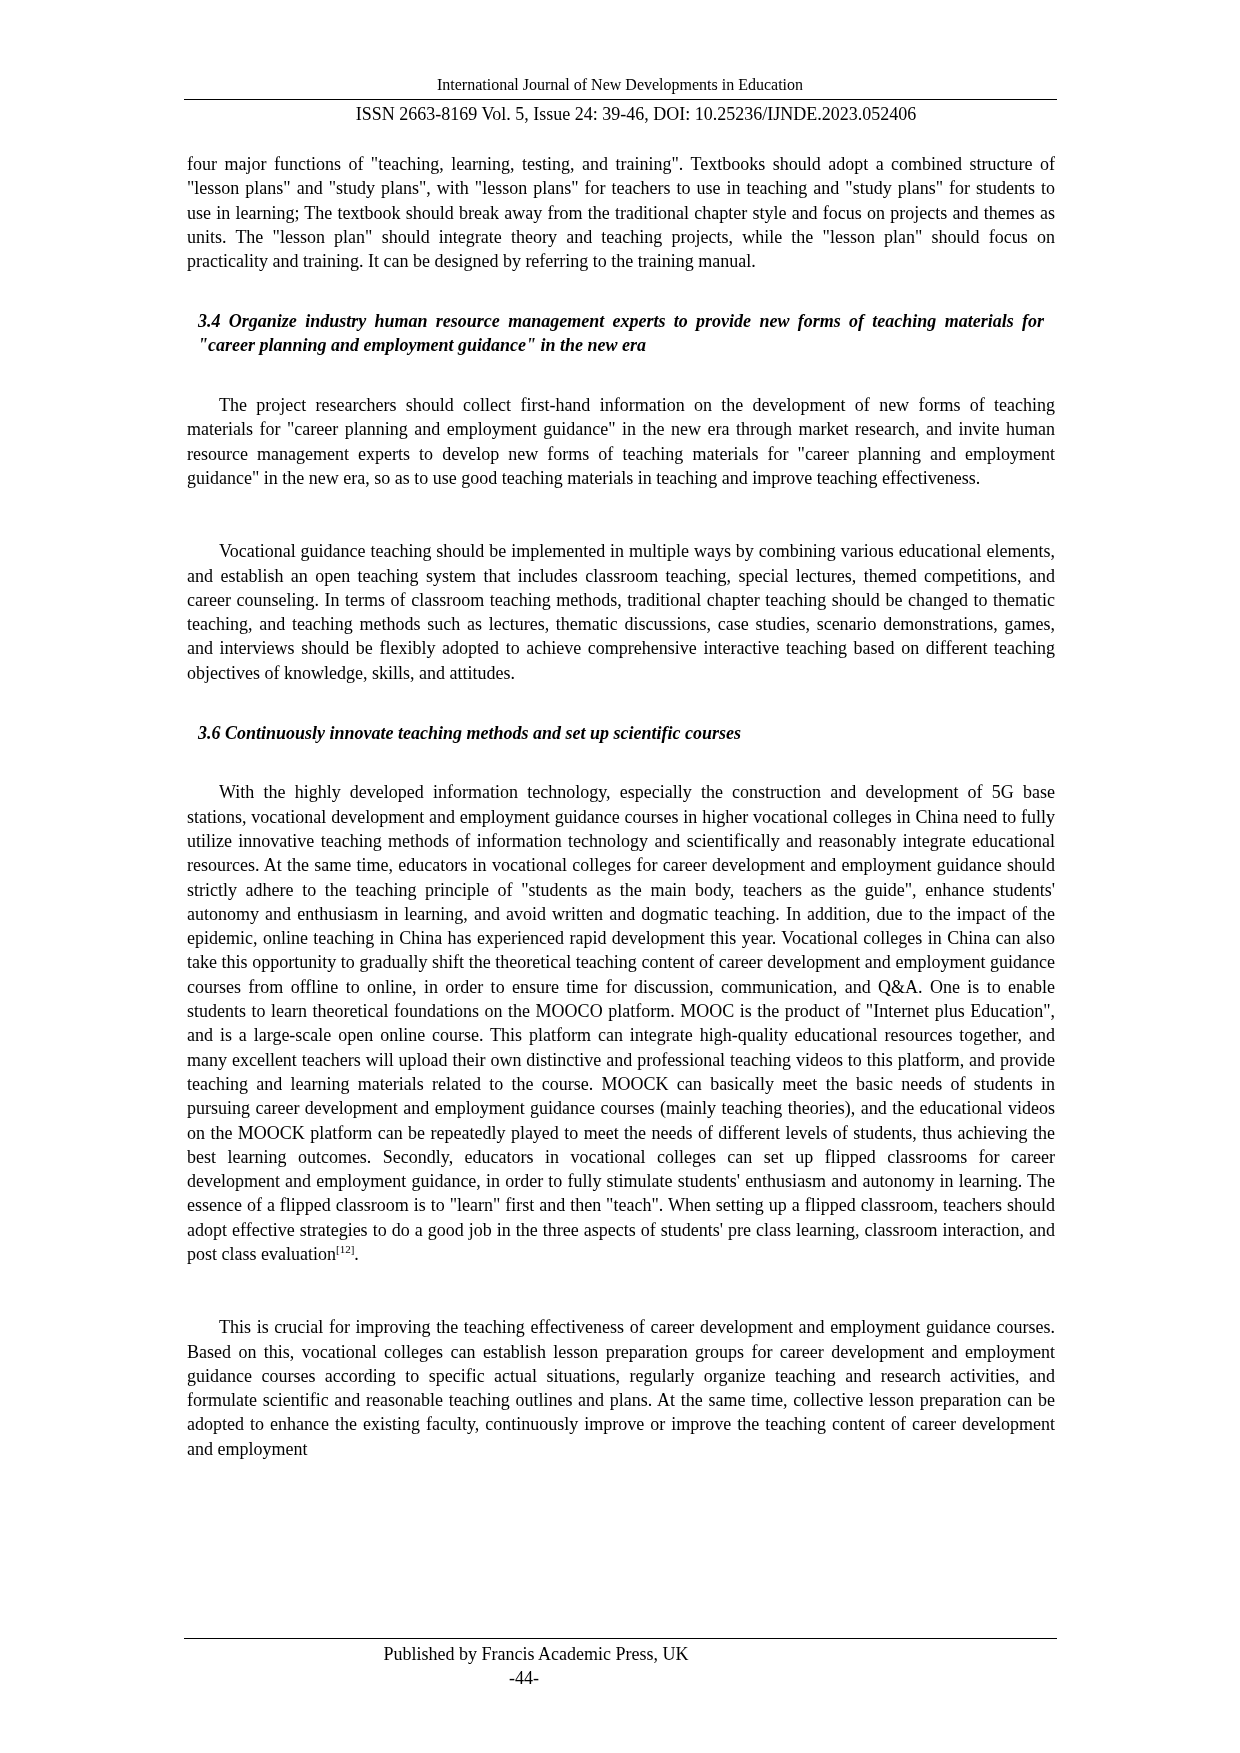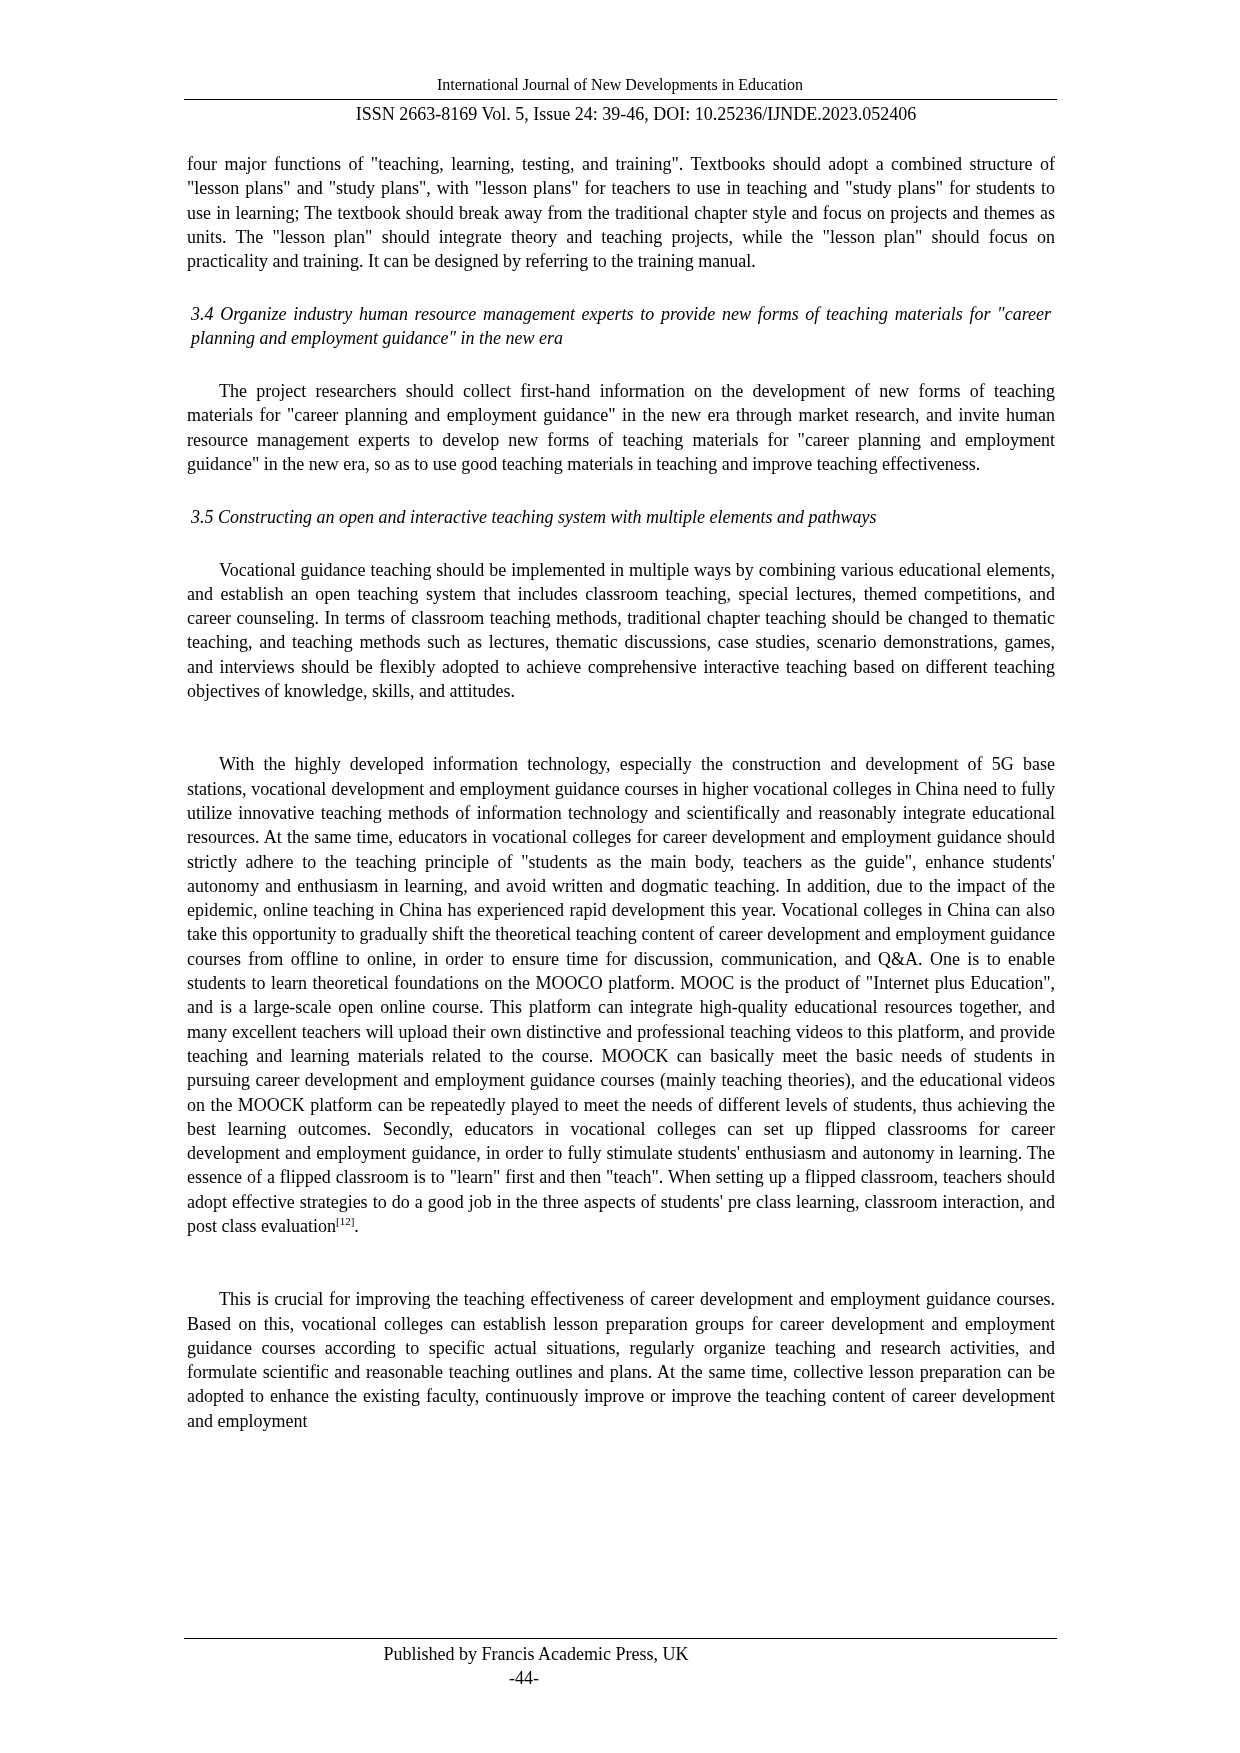--- a/index.html
+++ b/index.html
@@ -11,7 +11,7 @@
   .body { position: absolute; left: 187px; width: 868px; top: 152px; font-size: 18px; line-height: 24.3px; }
   p { margin: 0; text-align: justify; }
   p.indent { text-indent: 32px; }
-  h3 { margin: 4px; font-style: italic; font-weight: normal; font-size: 18px; line-height: 24.3px; text-align: justify; }
+  h3 { margin: 11px; font-style: italic; font-weight: bold; font-size: 18px; line-height: 24.3px; text-align: justify; }
   .gap { height: 24.5px; }
   sup { font-size: 11px; line-height: 0; vertical-align: 7px; }
   .footer-rule { position: absolute; left: 184px; width: 873px; top: 1638px; height: 0; border-top: 1px solid #000; }

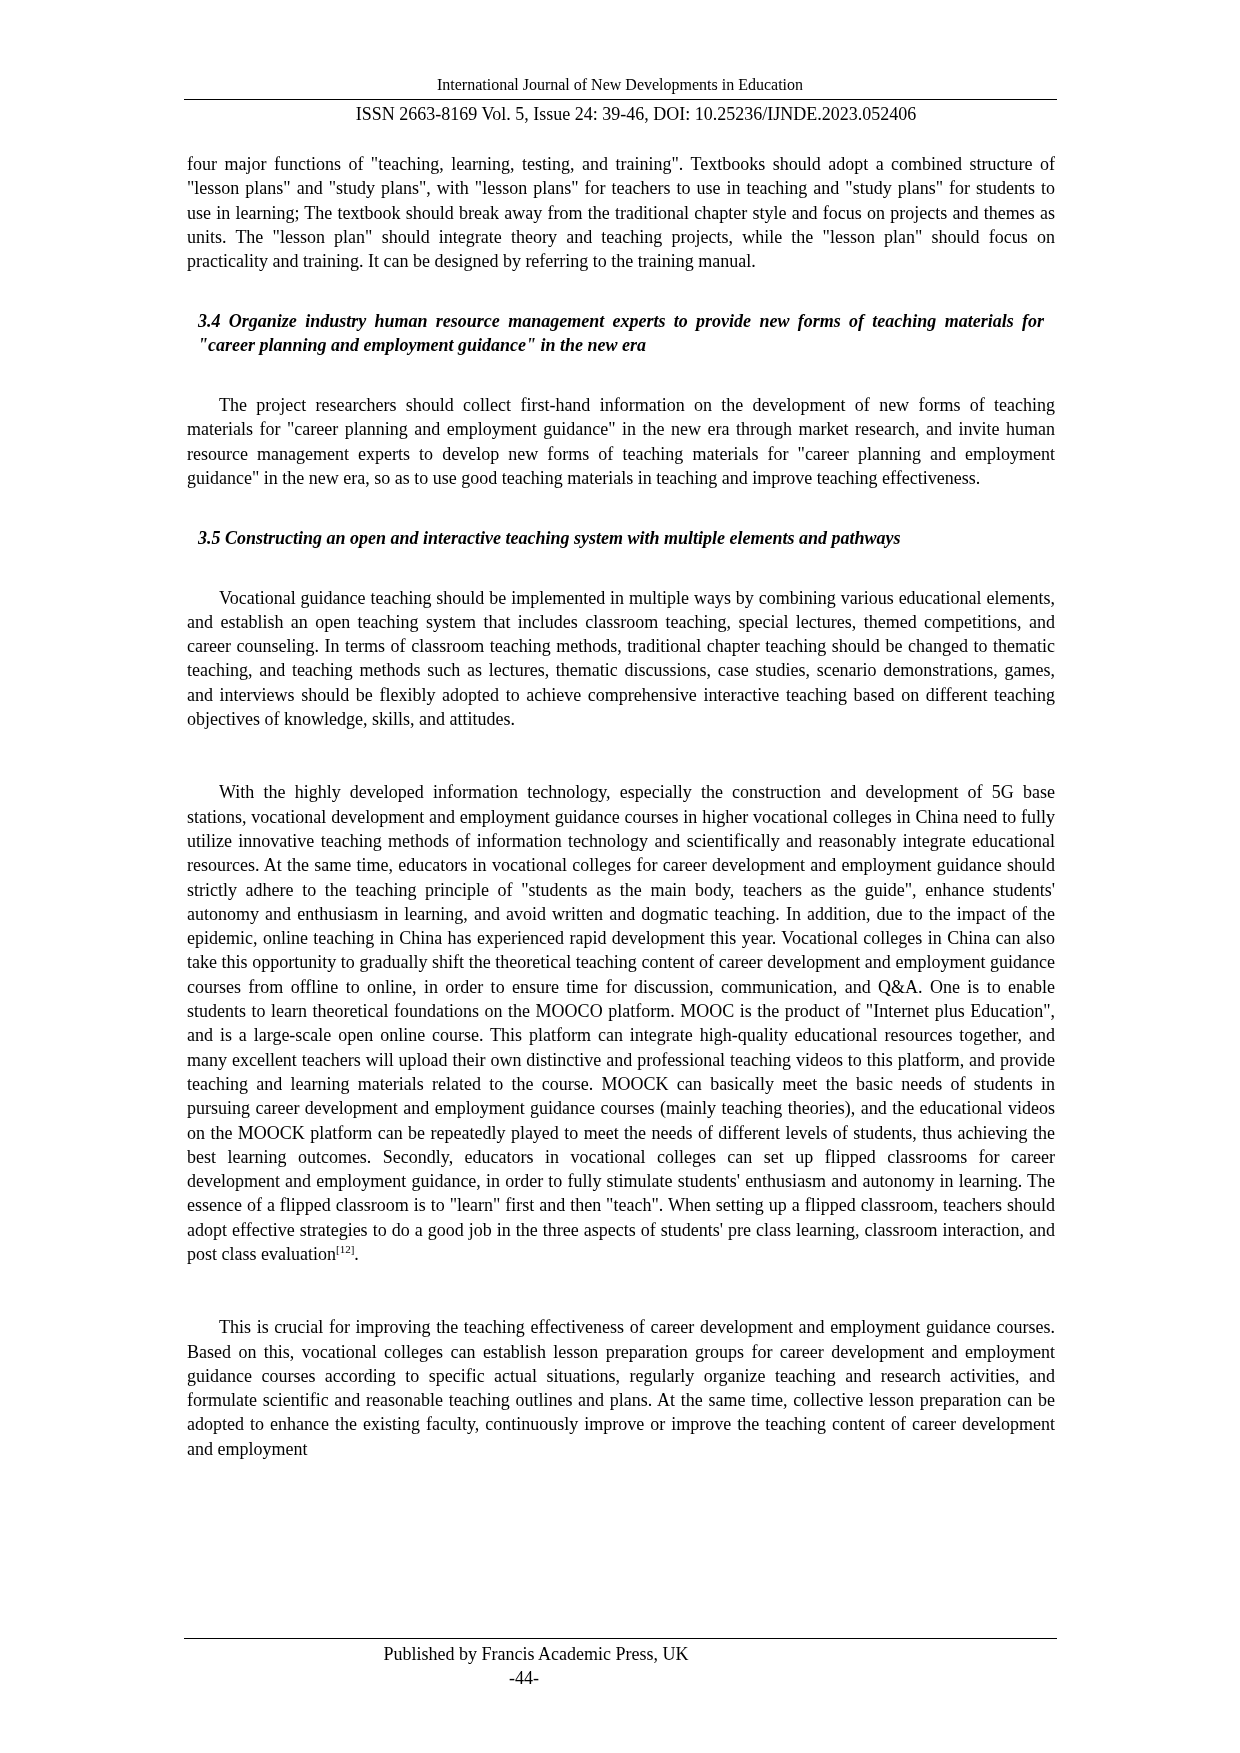--- a/index.html
+++ b/index.html
@@ -36,7 +36,6 @@
     <p class="indent">The project researchers should collect first-hand information on the development of new forms of teaching materials for "career planning and employment guidance" in the new era through market research, and invite human resource management experts to develop new forms of teaching materials for "career planning and employment guidance" in the new era, so as to use good teaching materials in teaching and improve teaching effectiveness.</p>
     <div class="gap"></div>
 
-    <h3>3.5 Constructing an open and interactive teaching system with multiple elements and pathways</h3>
     <div class="gap"></div>
     <p class="indent">Vocational guidance teaching should be implemented in multiple ways by combining various educational elements, and establish an open teaching system that includes classroom teaching, special lectures, themed competitions, and career counseling. In terms of classroom teaching methods, traditional chapter teaching should be changed to thematic teaching, and teaching methods such as lectures, thematic discussions, case studies, scenario demonstrations, games, and interviews should be flexibly adopted to achieve comprehensive interactive teaching based on different teaching objectives of knowledge, skills, and attitudes.</p>
     <div class="gap"></div>

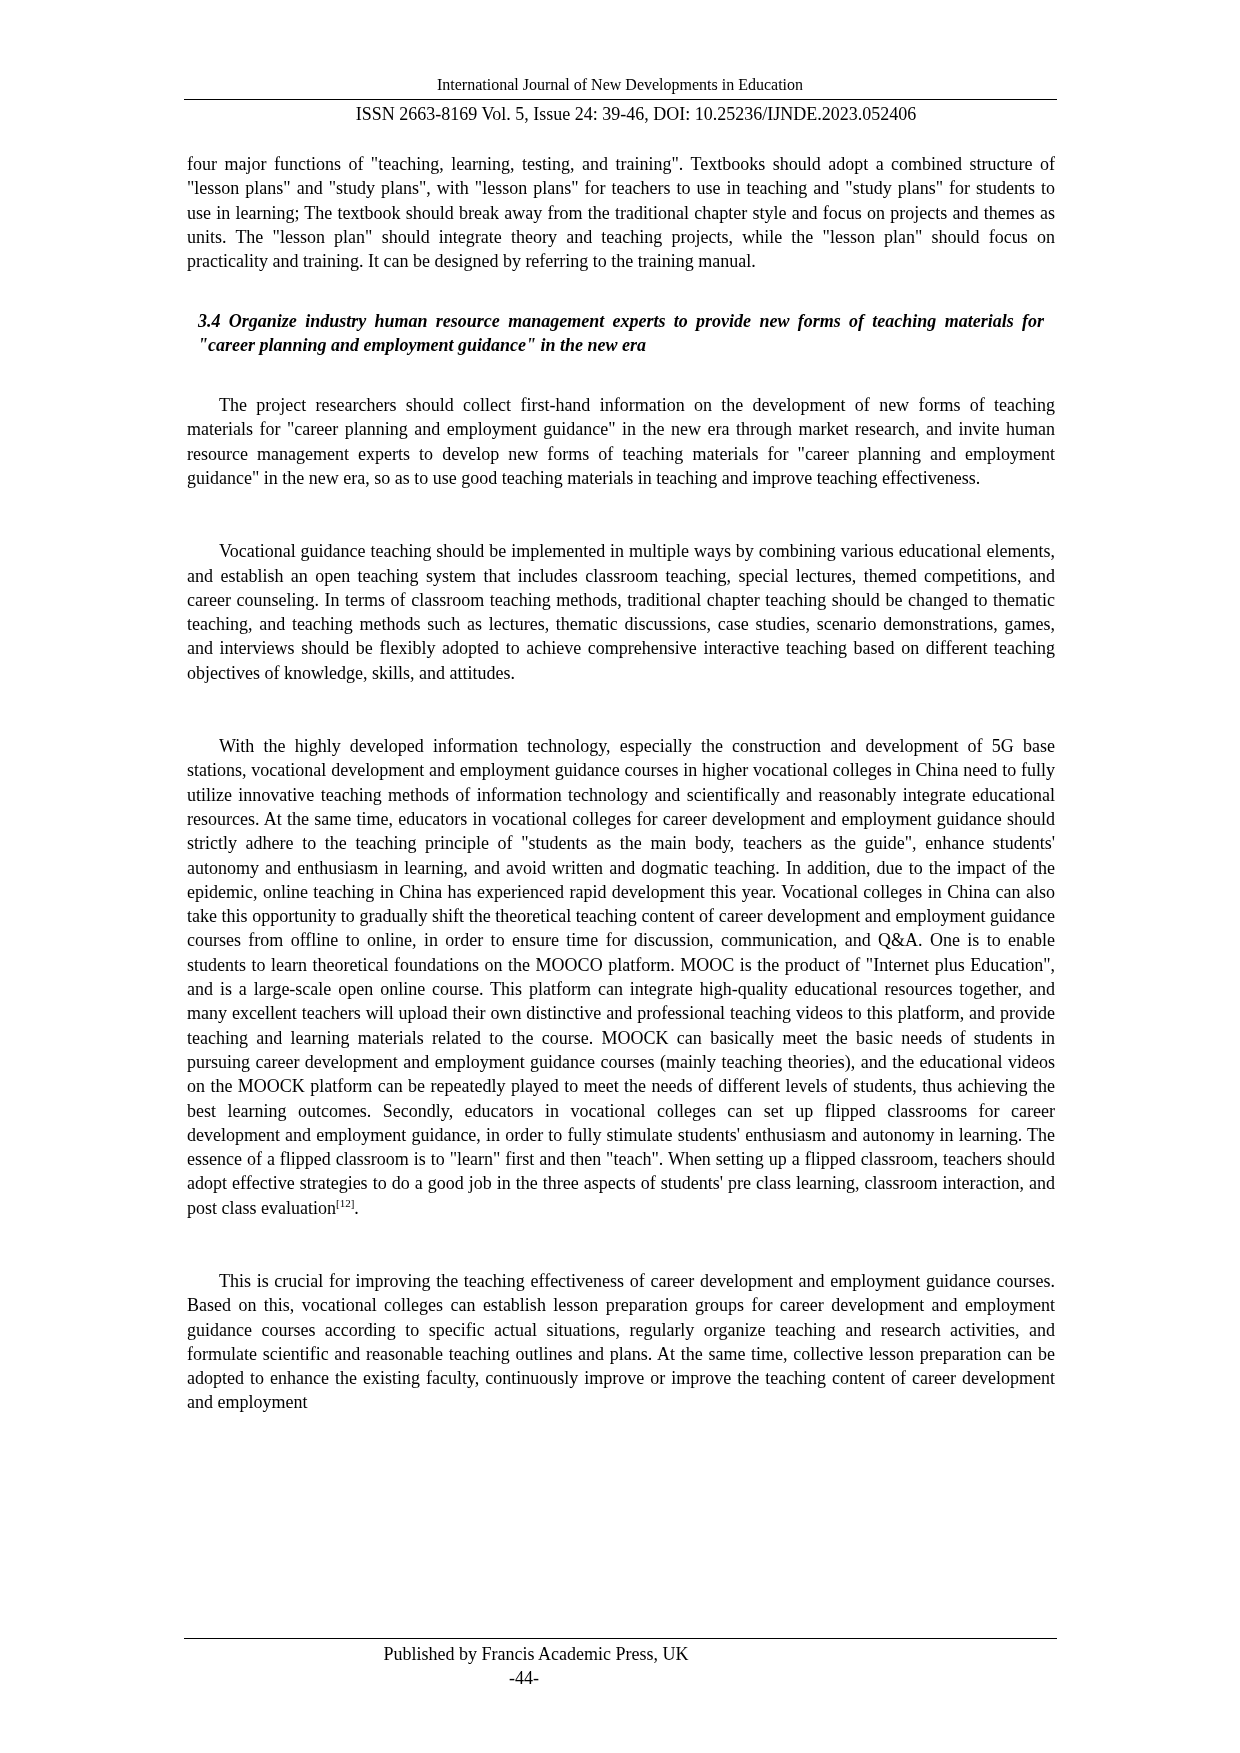--- a/index.html
+++ b/index.html
@@ -40,6 +40,7 @@
     <p class="indent">Vocational guidance teaching should be implemented in multiple ways by combining various educational elements, and establish an open teaching system that includes classroom teaching, special lectures, themed competitions, and career counseling. In terms of classroom teaching methods, traditional chapter teaching should be changed to thematic teaching, and teaching methods such as lectures, thematic discussions, case studies, scenario demonstrations, games, and interviews should be flexibly adopted to achieve comprehensive interactive teaching based on different teaching objectives of knowledge, skills, and attitudes.</p>
     <div class="gap"></div>
 
+    <h3>3.6 Continuously innovate teaching methods and set up scientific courses</h3>
     <div class="gap"></div>
     <p class="indent"><span>With the highly developed information technology, especially the construction and development of 5G base stations, vocational development and employment guidance courses in higher vocational colleges in China need to fully utilize innovative teaching methods of information technology and scientifically and reasonably integrate educational resources. At the same time, educators in vocational colleges for career development and employment guidance should strictly adhere to the teaching principle of "students as the main body, teachers as the guide", enhance students' autonomy and enthusiasm in learning, and avoid written and dogmatic teaching. In addition, due to the impact of the epidemic, online teaching in China has experienced rapid development this year. Vocational colleges in China can also take this opportunity to gradually shift the theoretical teaching content of career development and employment guidance courses from offline to online, in order to ensure time for discussion, communication, and Q&amp;A. One is to enable students to learn theoretical foundations on the MOOCO platform. MOOC is the product of "Internet plus Education", and is a large-scale open online course. This platform can integrate high-quality educational resources together, and many excellent teachers will upload their own distinctive and professional teaching videos to this platform, and provide teaching and learning materials related to the course. MOOCK can basically meet the basic needs of students in pursuing career development and employment guidance courses (mainly teaching theories), and the educational videos on the MOOCK platform can be repeatedly played to meet the needs of different levels of students, thus achieving the best learning outcomes. Secondly, educators in vocational colleges can set up flipped classrooms for career development and employment guidance, in order to fully stimulate students' enthusiasm and autonomy in learning. The essence of a flipped classroom is to "learn" first and then "teach". When setting up a flipped classroom, teachers should adopt effective strategies to do a good job in the three aspects of students' pre class learning, classroom interaction, and post class evaluation</span><sup>[12]</sup><span>.</span></p>
     <div class="gap"></div>

